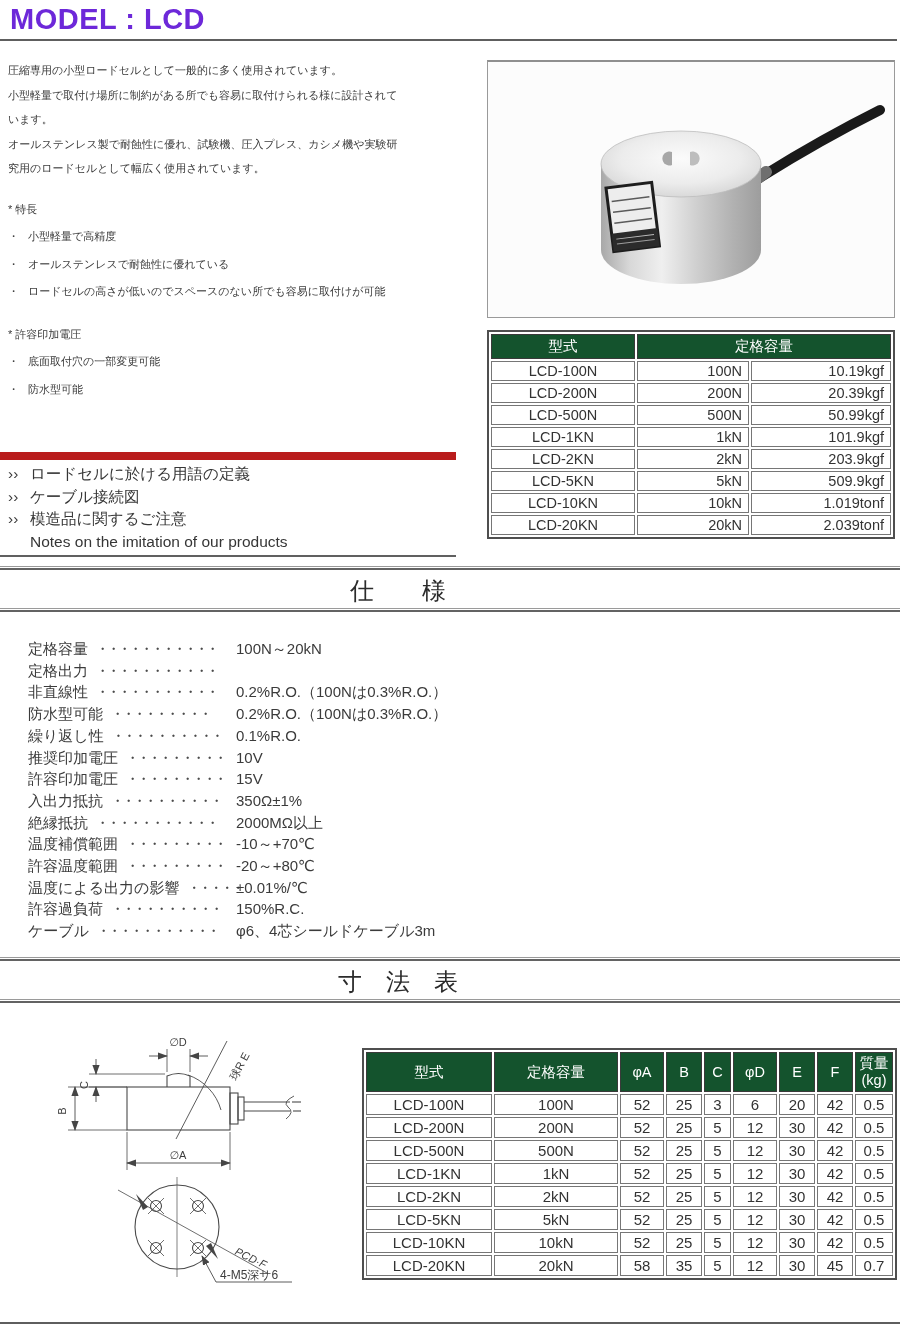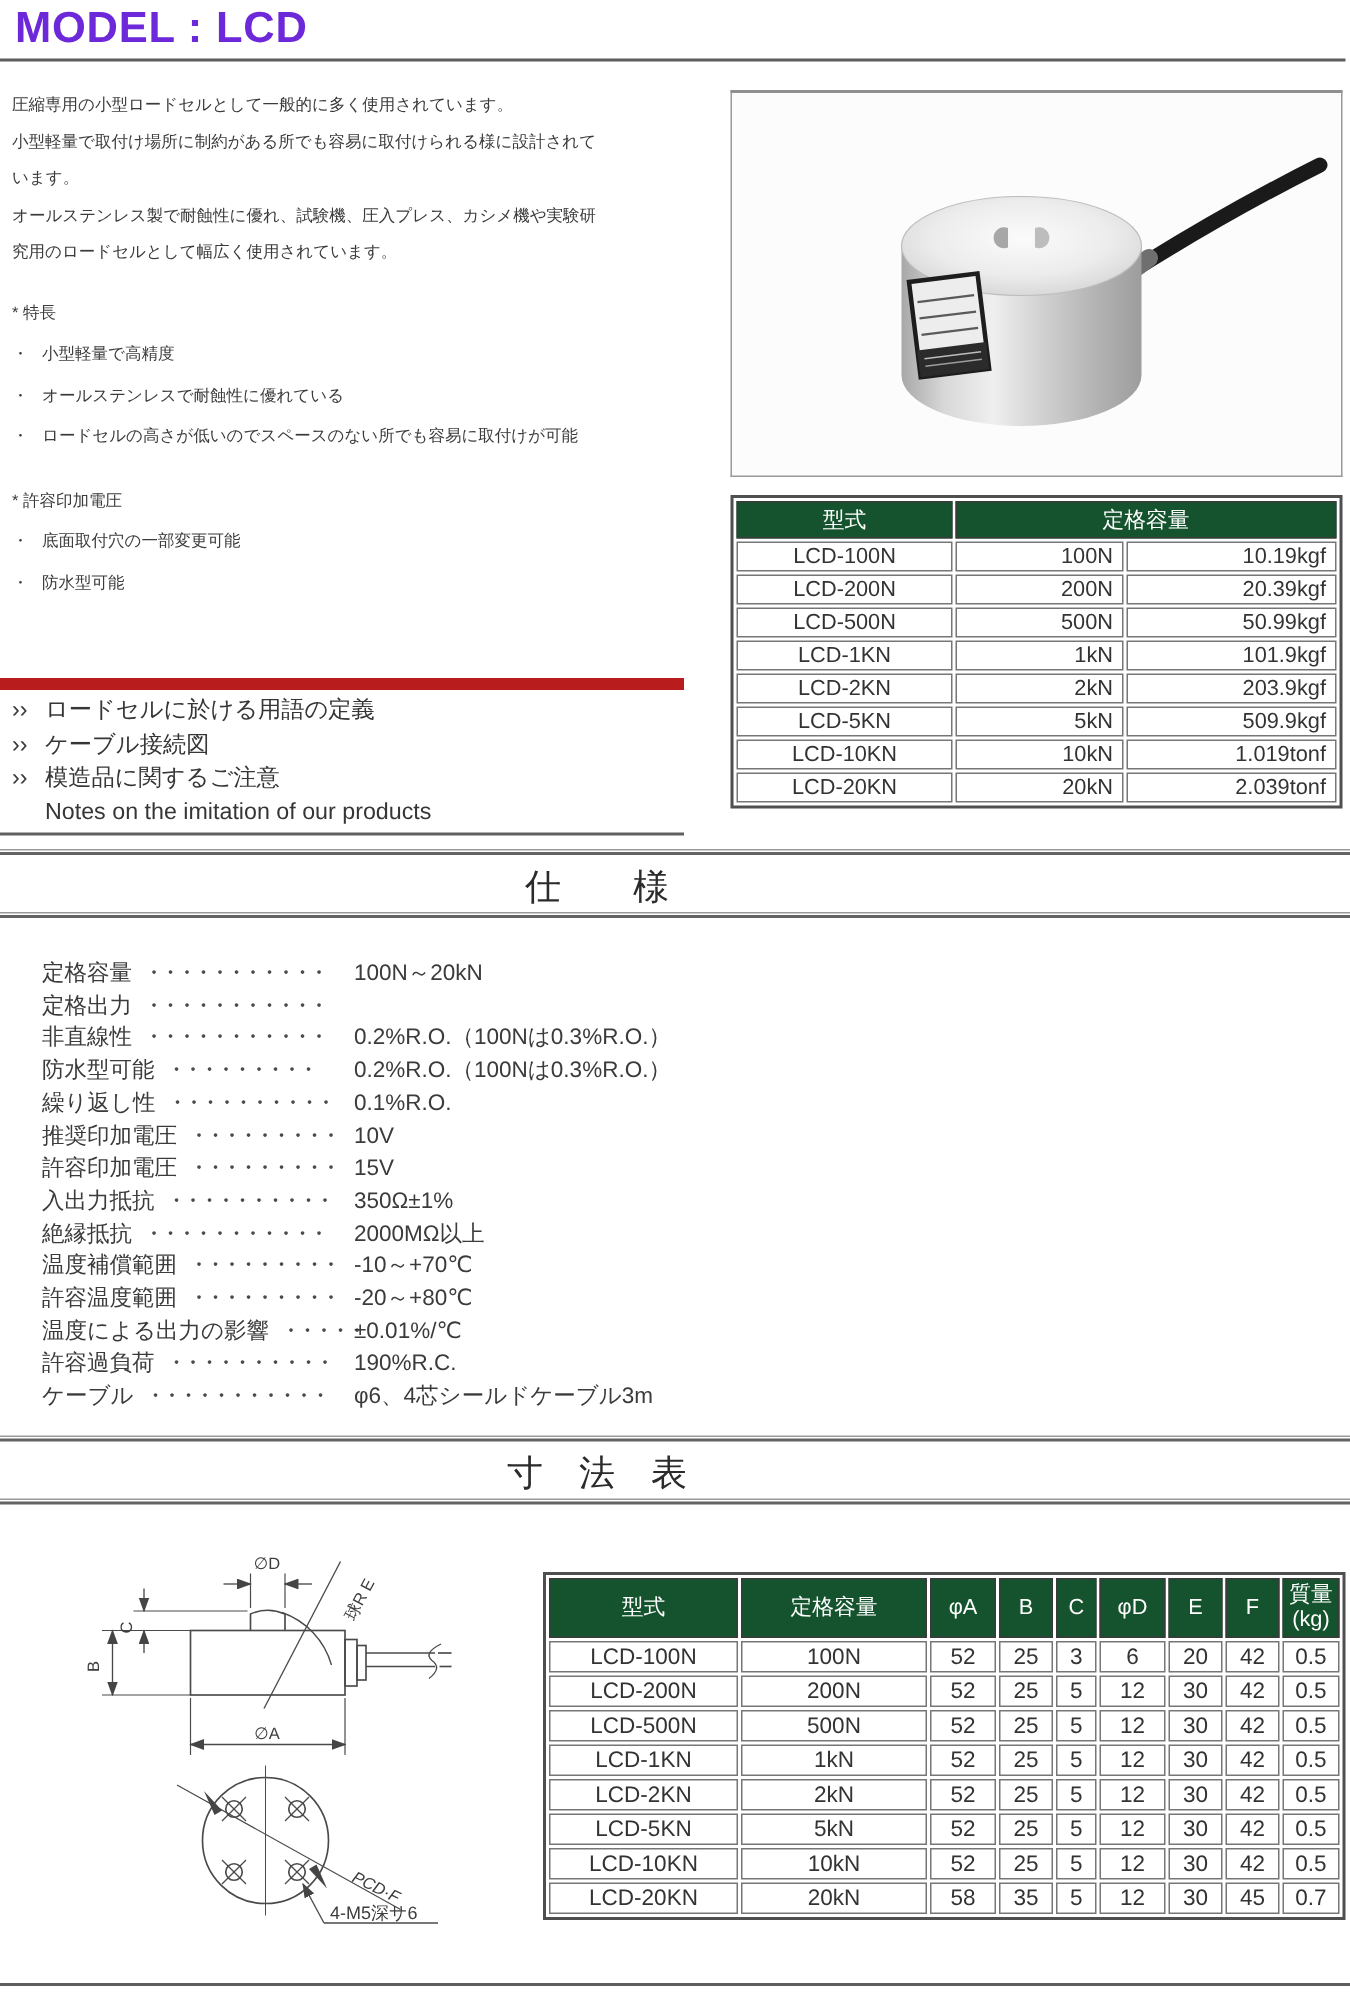--- a/index.html
+++ b/index.html
@@ -225,7 +225,7 @@
       <div class="spec-row"><span class="spec-label">温度補償範囲</span><span class="spec-dots">・・・・・・・・・</span><span class="spec-value">-10～+70℃</span></div>
       <div class="spec-row"><span class="spec-label">許容温度範囲</span><span class="spec-dots">・・・・・・・・・</span><span class="spec-value">-20～+80℃</span></div>
       <div class="spec-row"><span class="spec-label">温度による出力の影響</span><span class="spec-dots">・・・・・</span><span class="spec-value">±0.01%/℃</span></div>
-      <div class="spec-row"><span class="spec-label">許容過負荷</span><span class="spec-dots">・・・・・・・・・・</span><span class="spec-value">190%R.C.</span></div>
+      <div class="spec-row"><span class="spec-label">許容過負荷</span><span class="spec-dots">・・・・・・・・・・</span><span class="spec-value">150%R.C.</span></div>
       <div class="spec-row"><span class="spec-label">ケーブル</span><span class="spec-dots">・・・・・・・・・・・</span><span class="spec-value">φ6、4芯シールドケーブル3m</span></div>
     </div>
 

